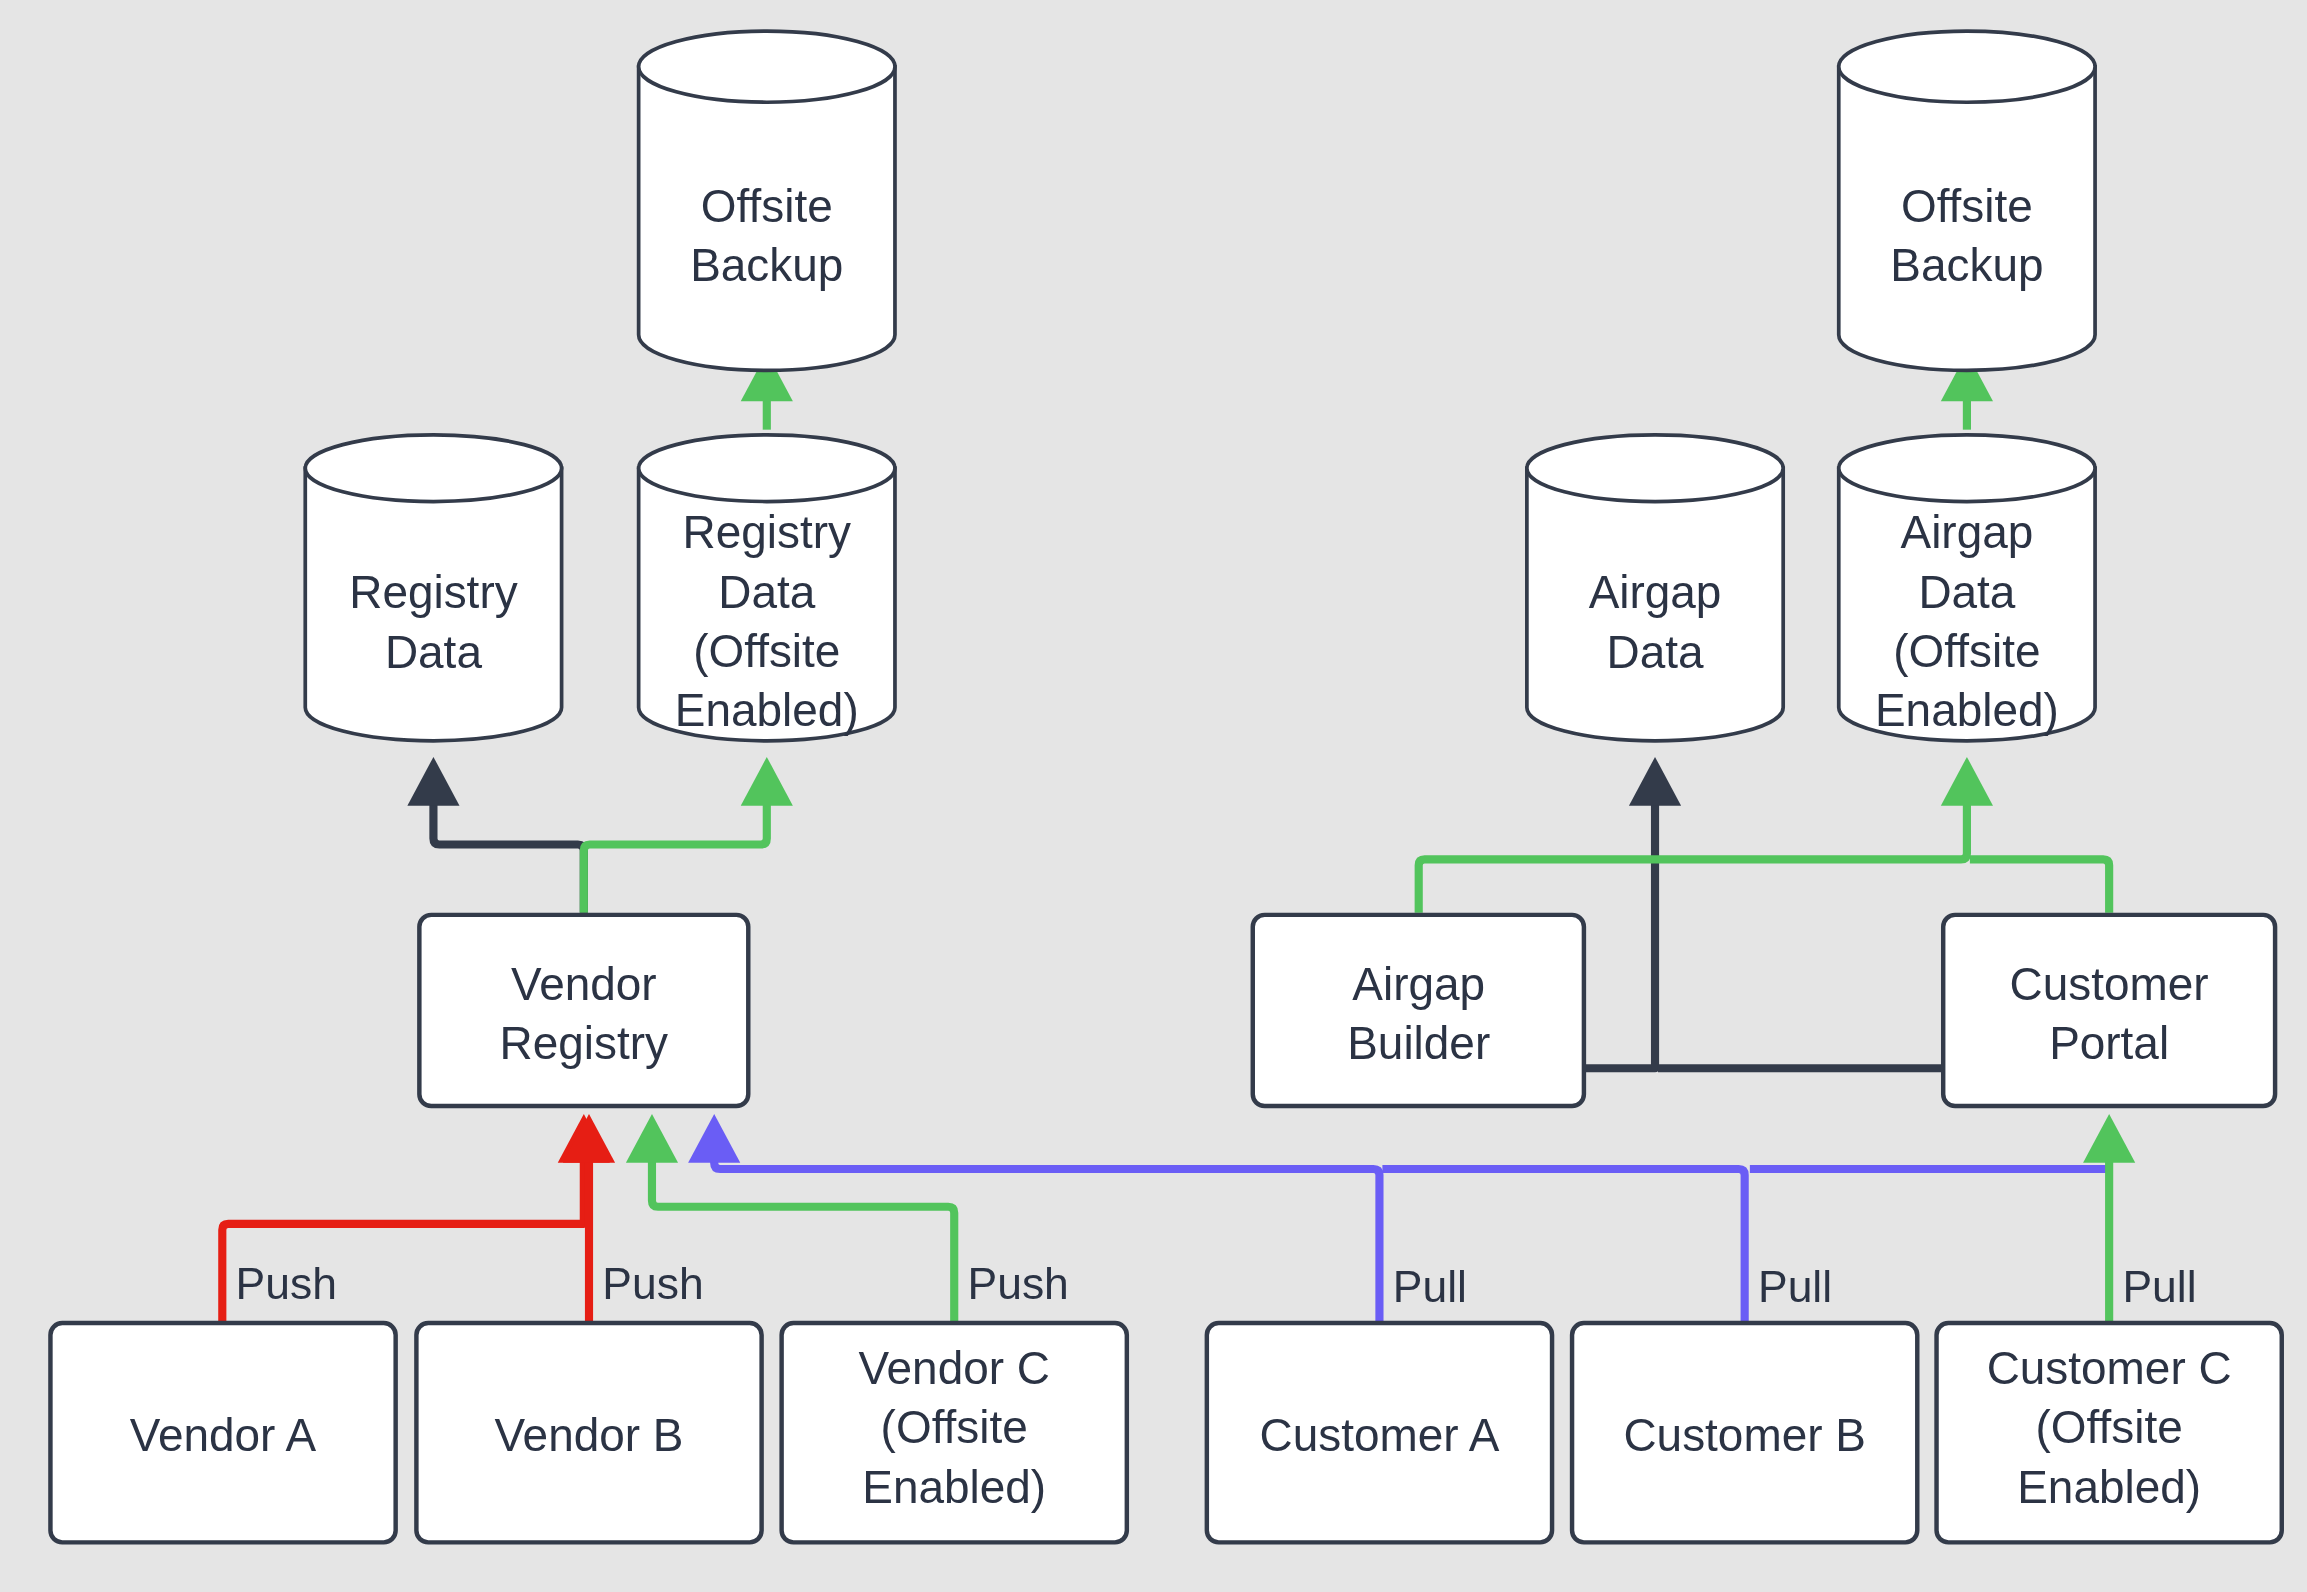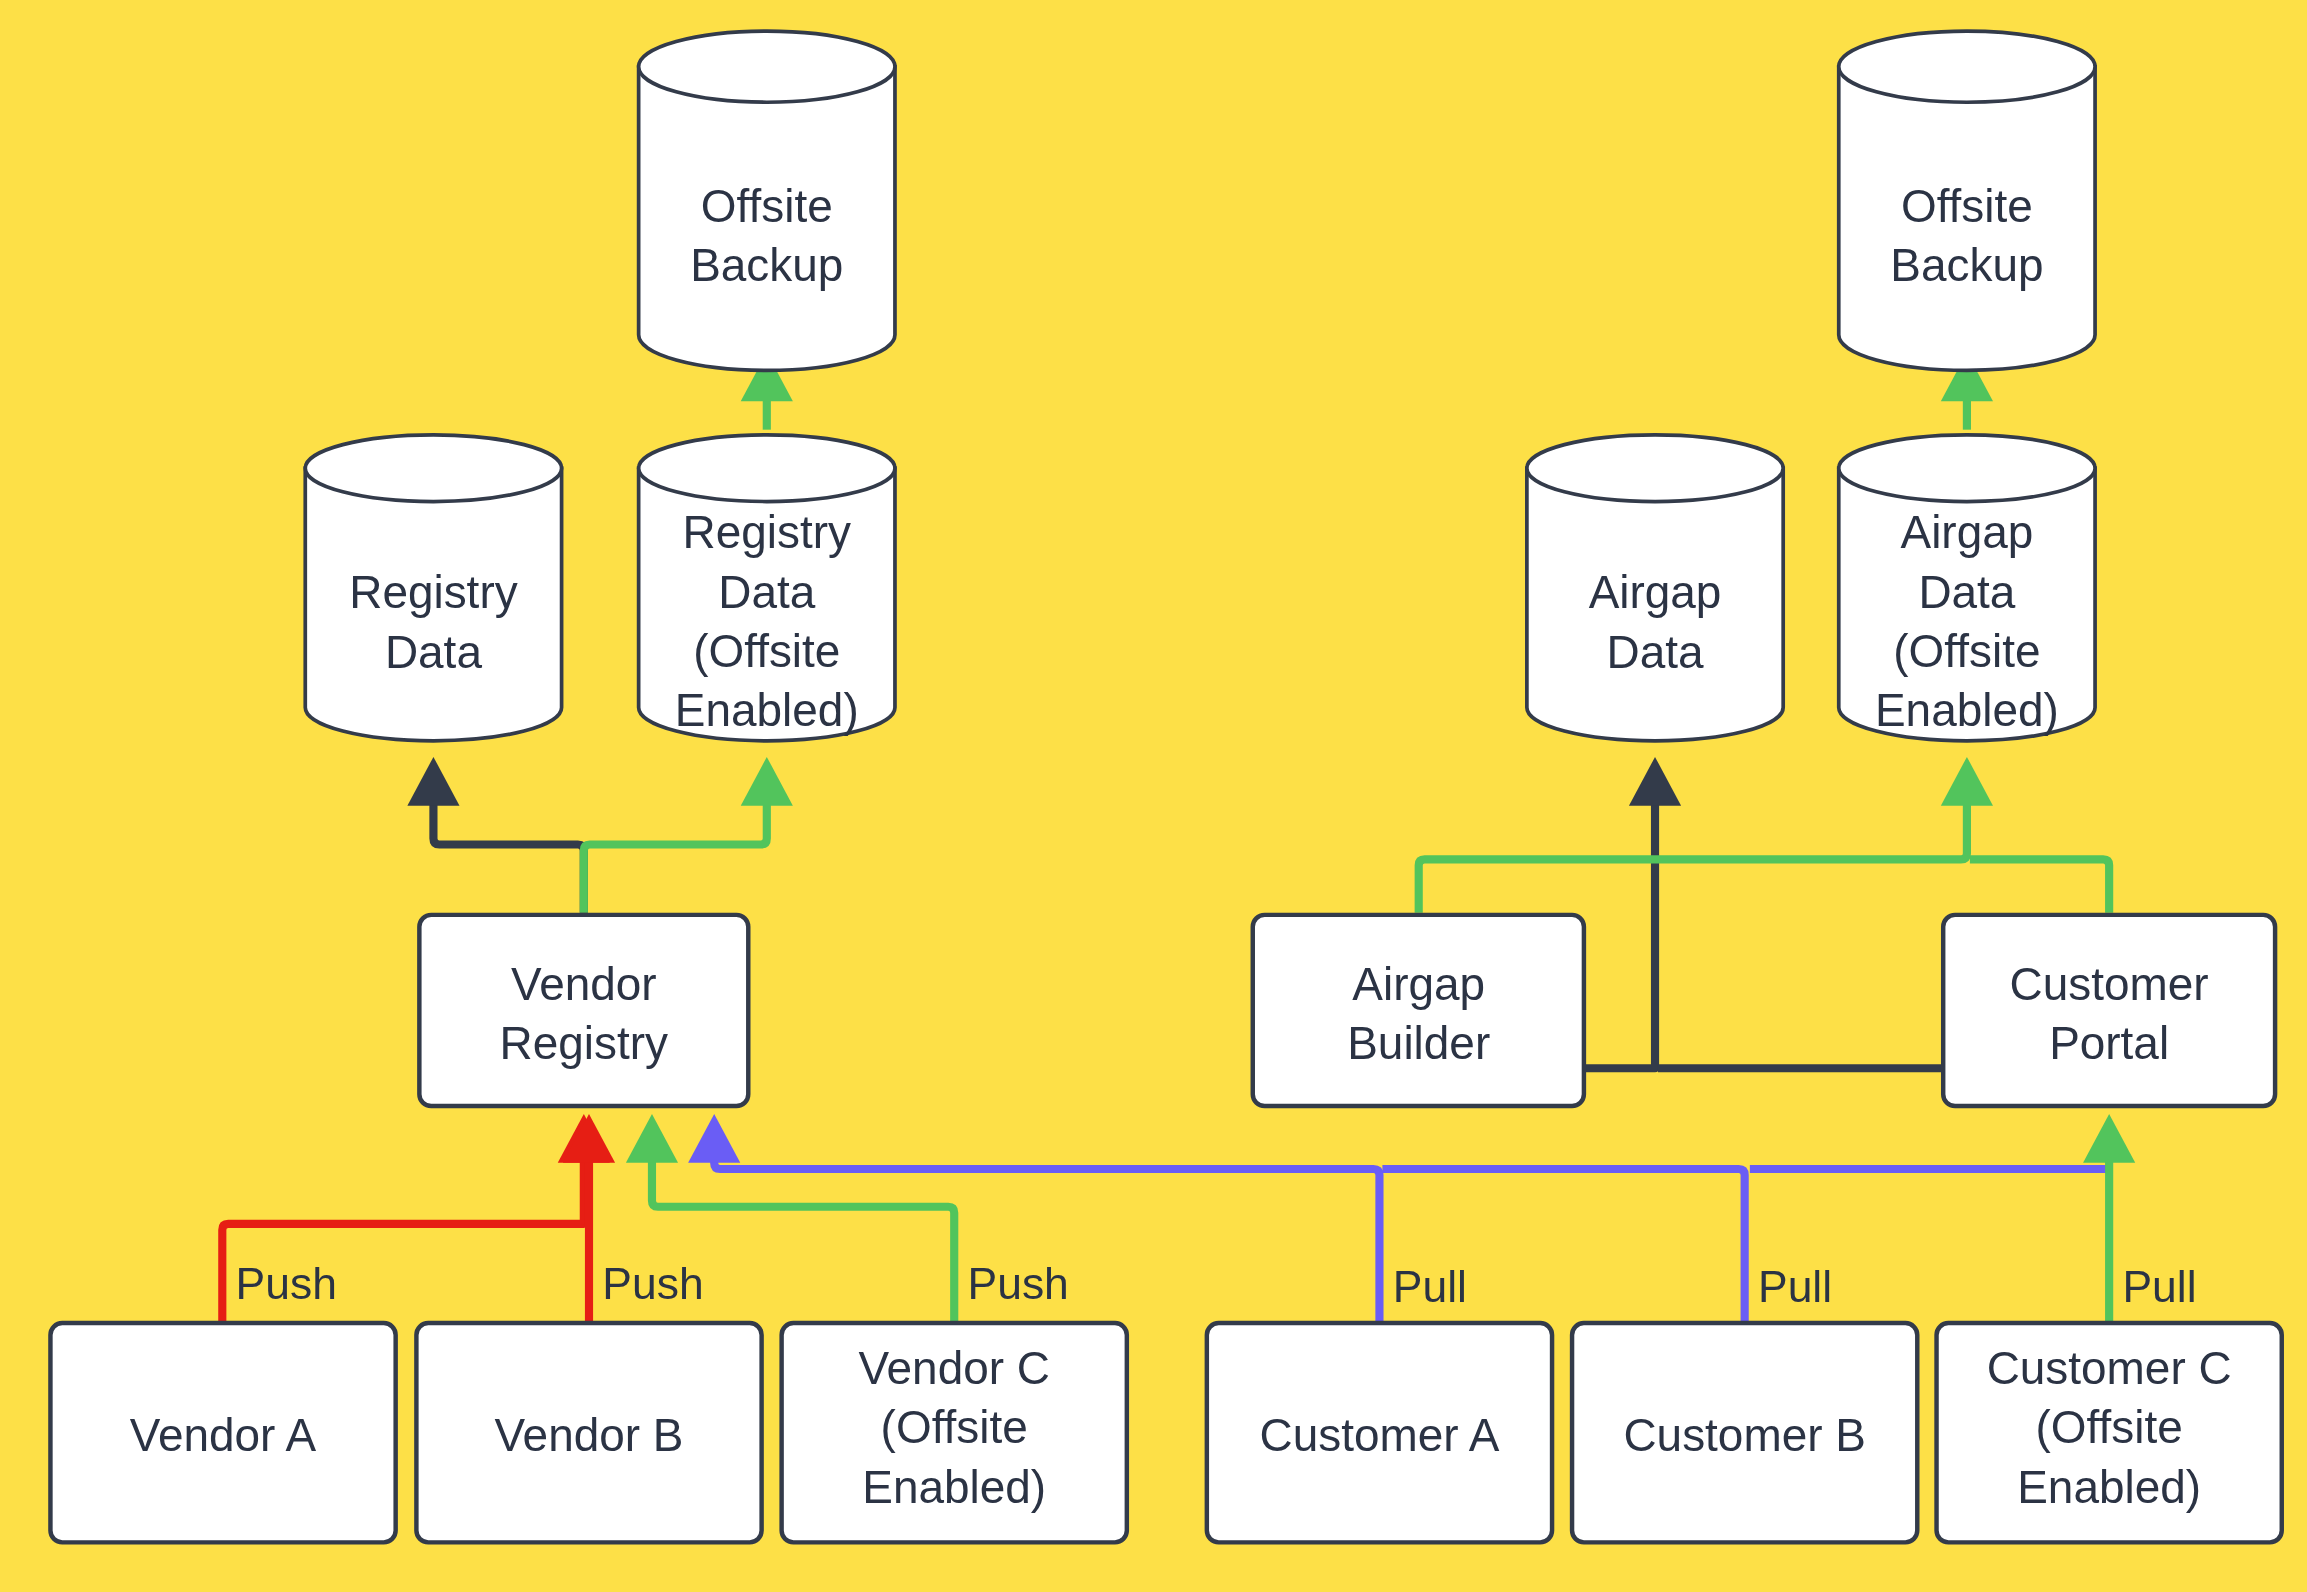--- a/index.html
+++ b/index.html
@@ -5,7 +5,7 @@
   html,body{margin:0;padding:0;background:#ffffff;}
   body{width:2307px;height:1592px;overflow:hidden;
        font-family:"Liberation Sans", sans-serif;}
-  #stage{position:relative;width:2307px;height:1592px;background:#fde047;}
+  #stage{position:relative;width:2307px;height:1592px;background:#e5e5e5;}
   svg#diagram{position:absolute;left:0;top:0;width:2307px;height:1592px;display:block;}
   .node-stroke{fill:#ffffff;stroke:#333b4a;stroke-width:6;}
   .cyl-body{fill:#ffffff;stroke:#333b4a;stroke-width:5;}

